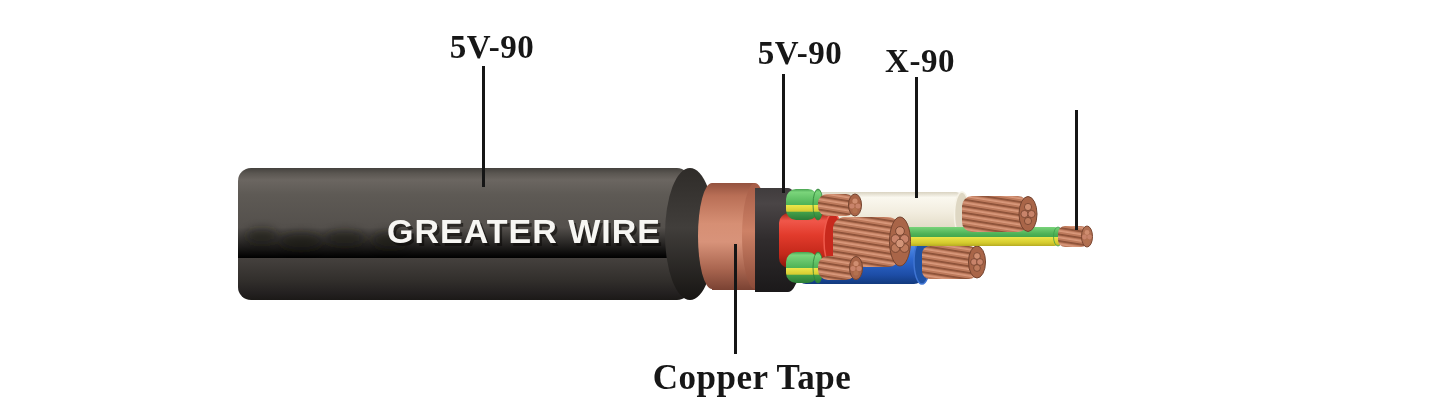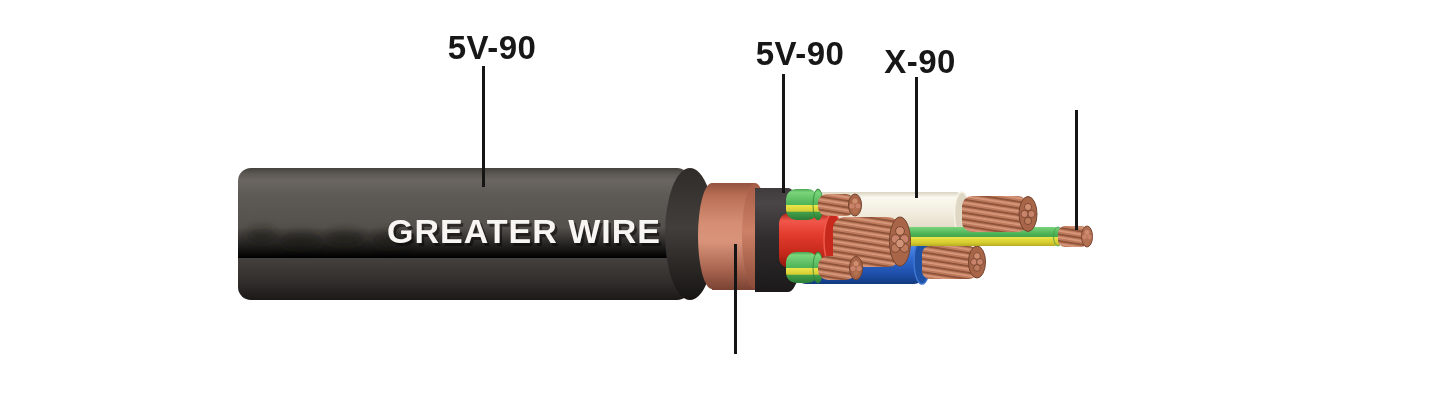--- a/index.html
+++ b/index.html
@@ -12,7 +12,7 @@
   .callout-label{
     position:absolute;transform:translateX(-50%);
     font-weight:700;font-size:33px;line-height:1;
-    color:#171717;white-space:nowrap;letter-spacing:0.5px;
+    color:#171717;white-space:nowrap;letter-spacing:0.5px;font-family:Liberation Serif, serif;
   }
   .callout-label.big{font-size:35px;}
   .leader{

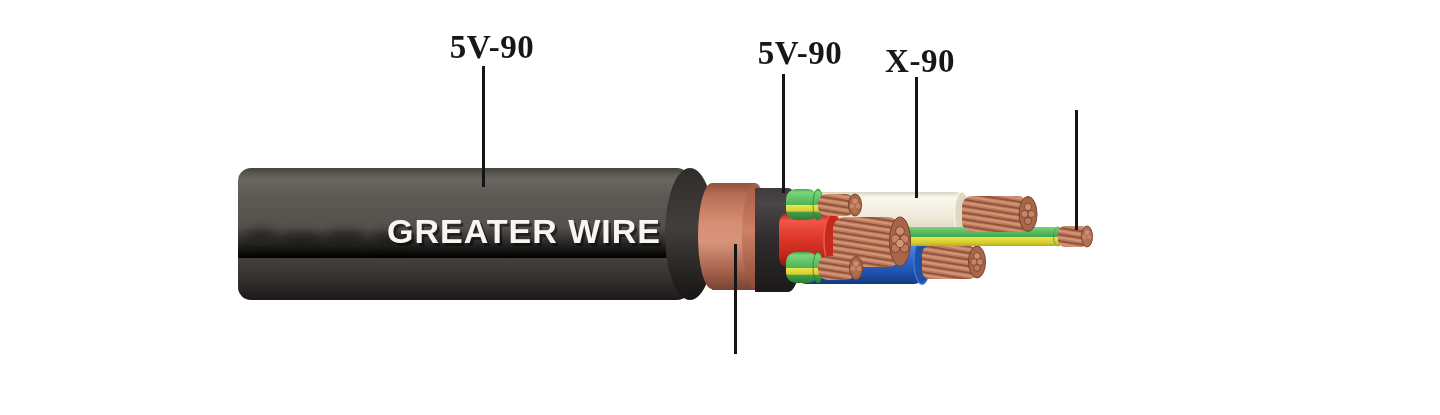--- a/index.html
+++ b/index.html
@@ -215,6 +215,7 @@
   <div class="callout-label" style="left:492px;top:31px;">5V-90</div>
   <div class="callout-label" style="left:800px;top:37px;">5V-90</div>
   <div class="callout-label" style="left:920px;top:45px;">X-90</div>
+  <div class="callout-label big" style="left:752px;top:360px;">Copper Tape</div>
 
 </div>
 

